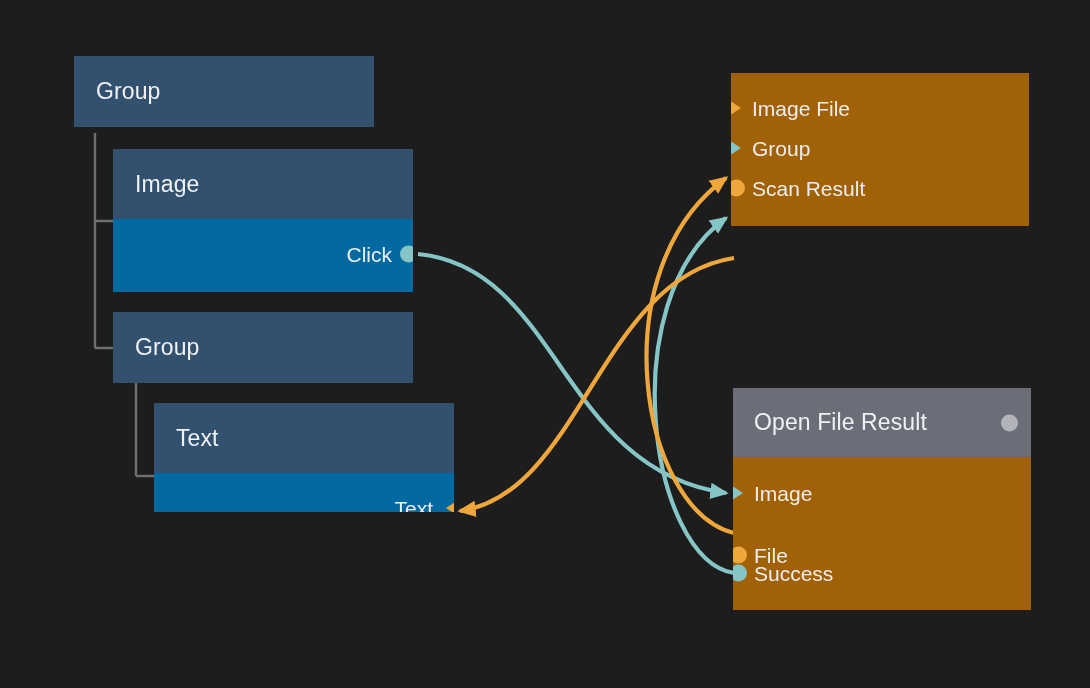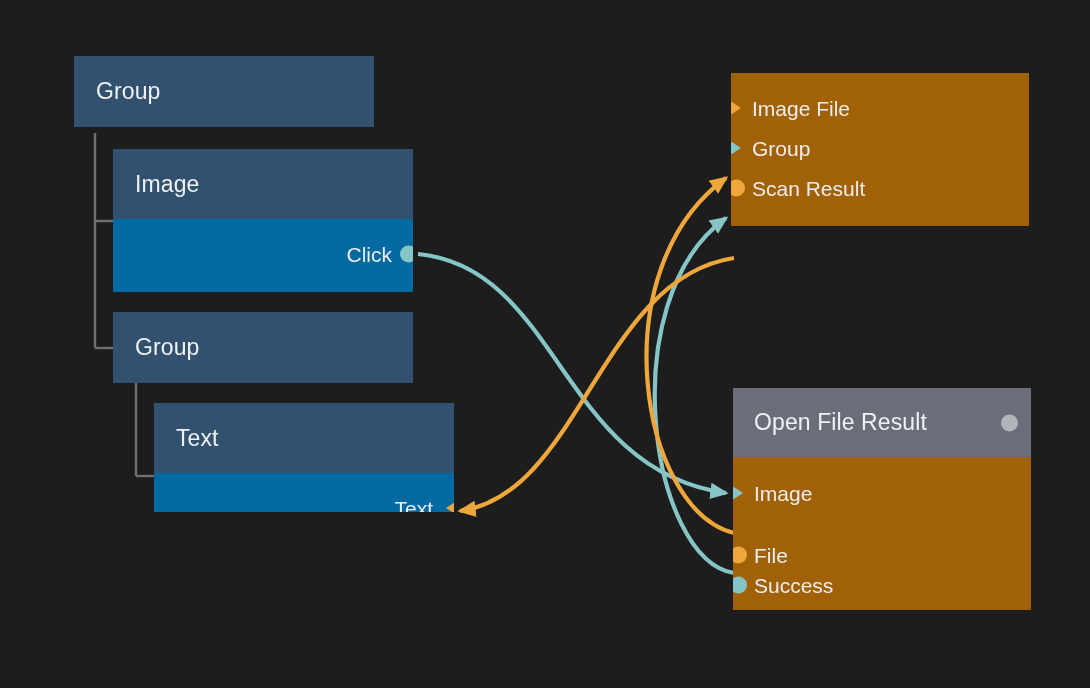--- a/index.html
+++ b/index.html
@@ -260,7 +260,7 @@
         <span class="conn circle at-left" style="background:#efa73c; left:-24px;"></span>
         <span class="port-label">File</span>
       </div>
-      <div class="port-row left" style="top:102px;margin-top:12px;">
+      <div class="port-row left" style="top:102px;">
         <span class="conn circle at-left" style="background:#85c5c5; left:-24px;"></span>
         <span class="port-label">Success</span>
       </div>

